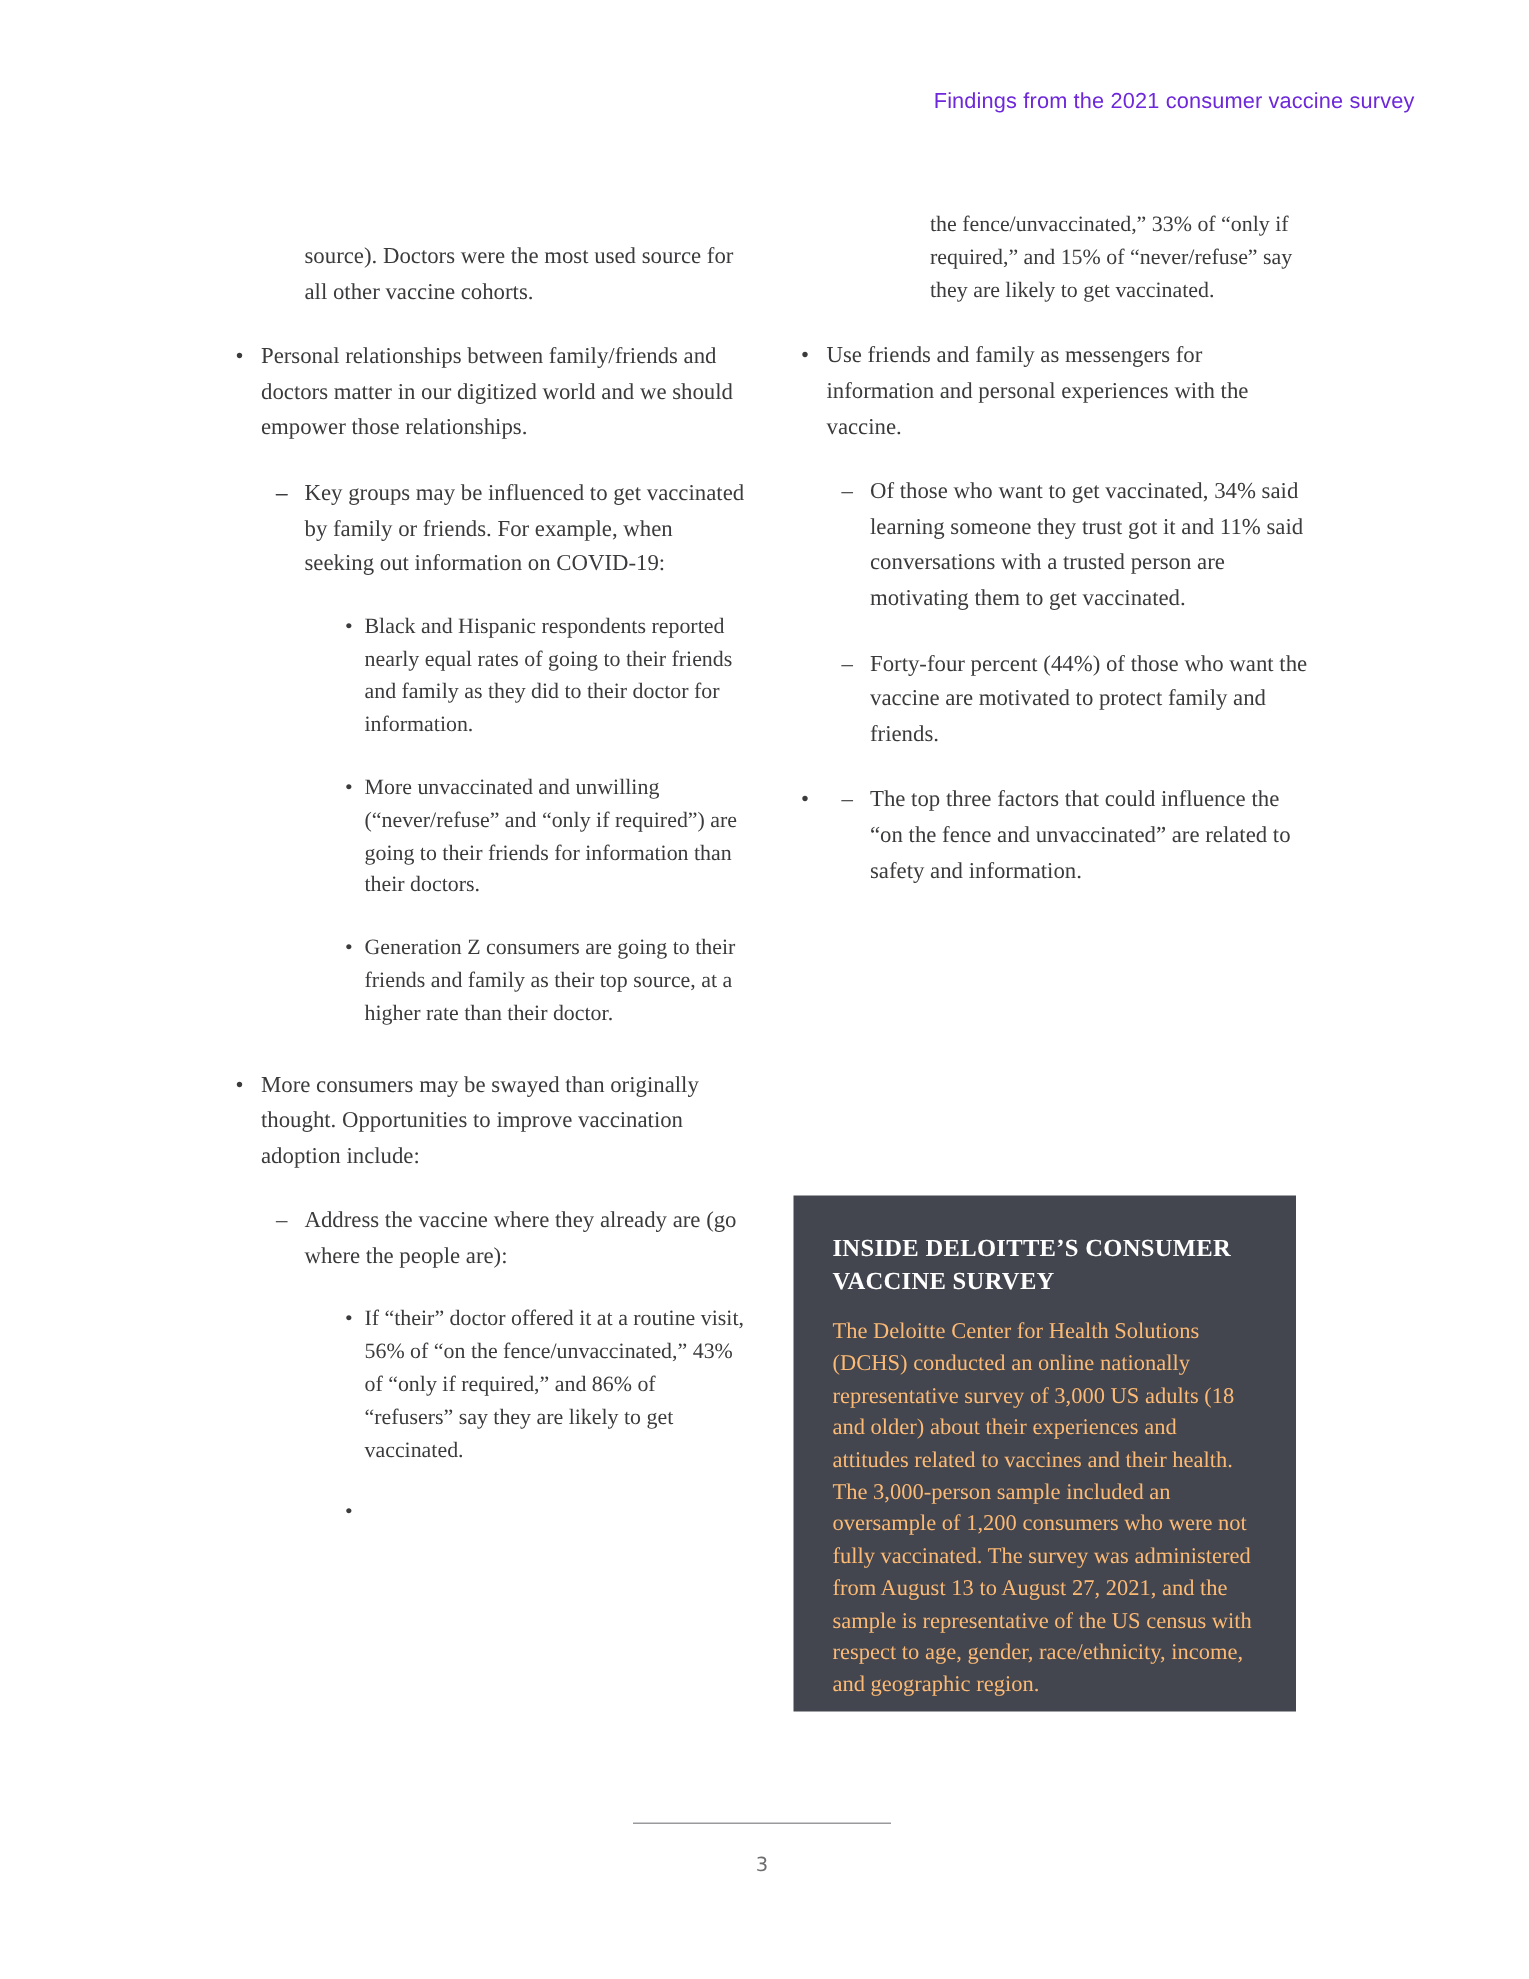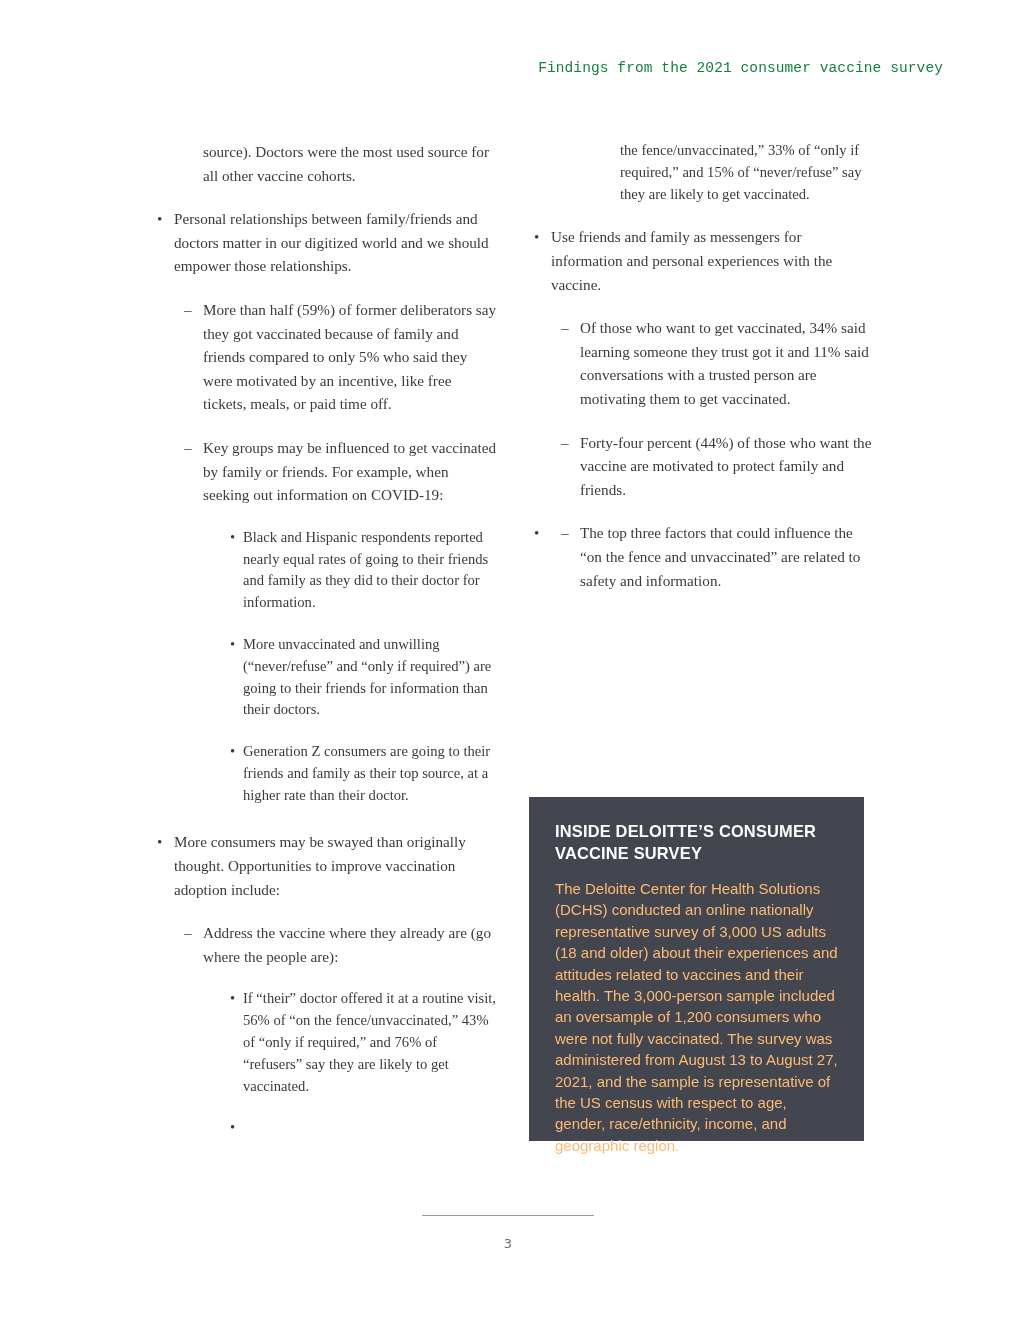--- a/index.html
+++ b/index.html
@@ -21,9 +21,9 @@
     position: absolute;
     top: 60px;
     right: 76px;
-    font-family: Liberation Mono, monospace;
+    font-family: Liberation Sans, sans-serif;
     font-size: 14.5px;
-    color: #15803d;
+    color: #6d28d9;
     letter-spacing: 0.1px;
     white-space: nowrap;
   }

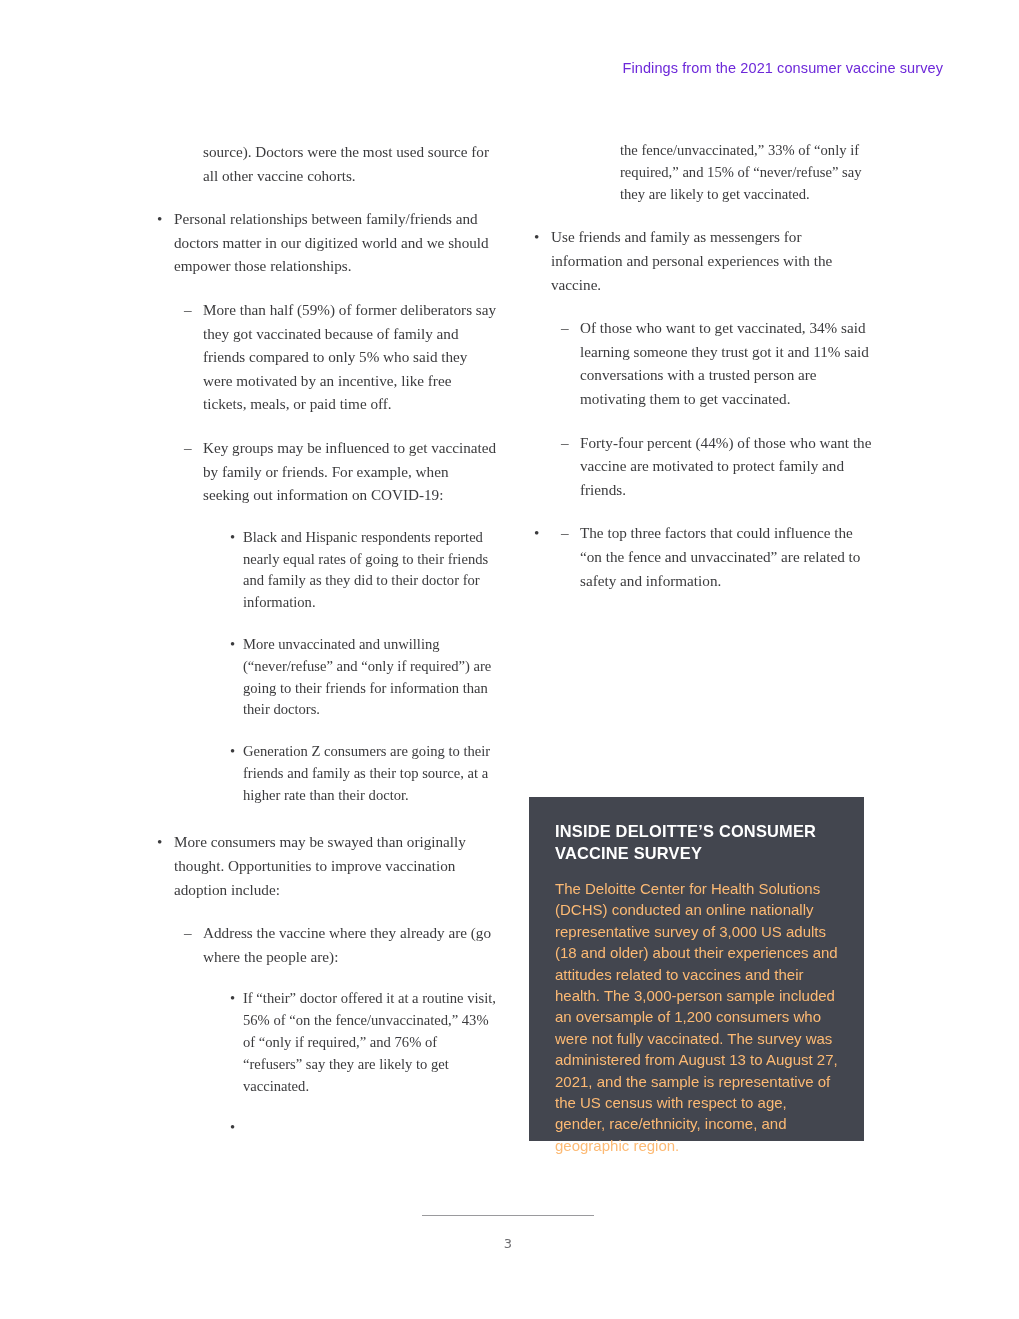--- a/index.html
+++ b/index.html
@@ -33,7 +33,7 @@
     position: absolute;
     top: 140px;
   }
-  .col-left  { left: 157px; width: 340px; }
+  .col-left  { left: 157px; width: 340px; margin-top: 19px; }
   .col-right { left: 534px; width: 340px; font-family: Liberation Serif, serif; }
 
   

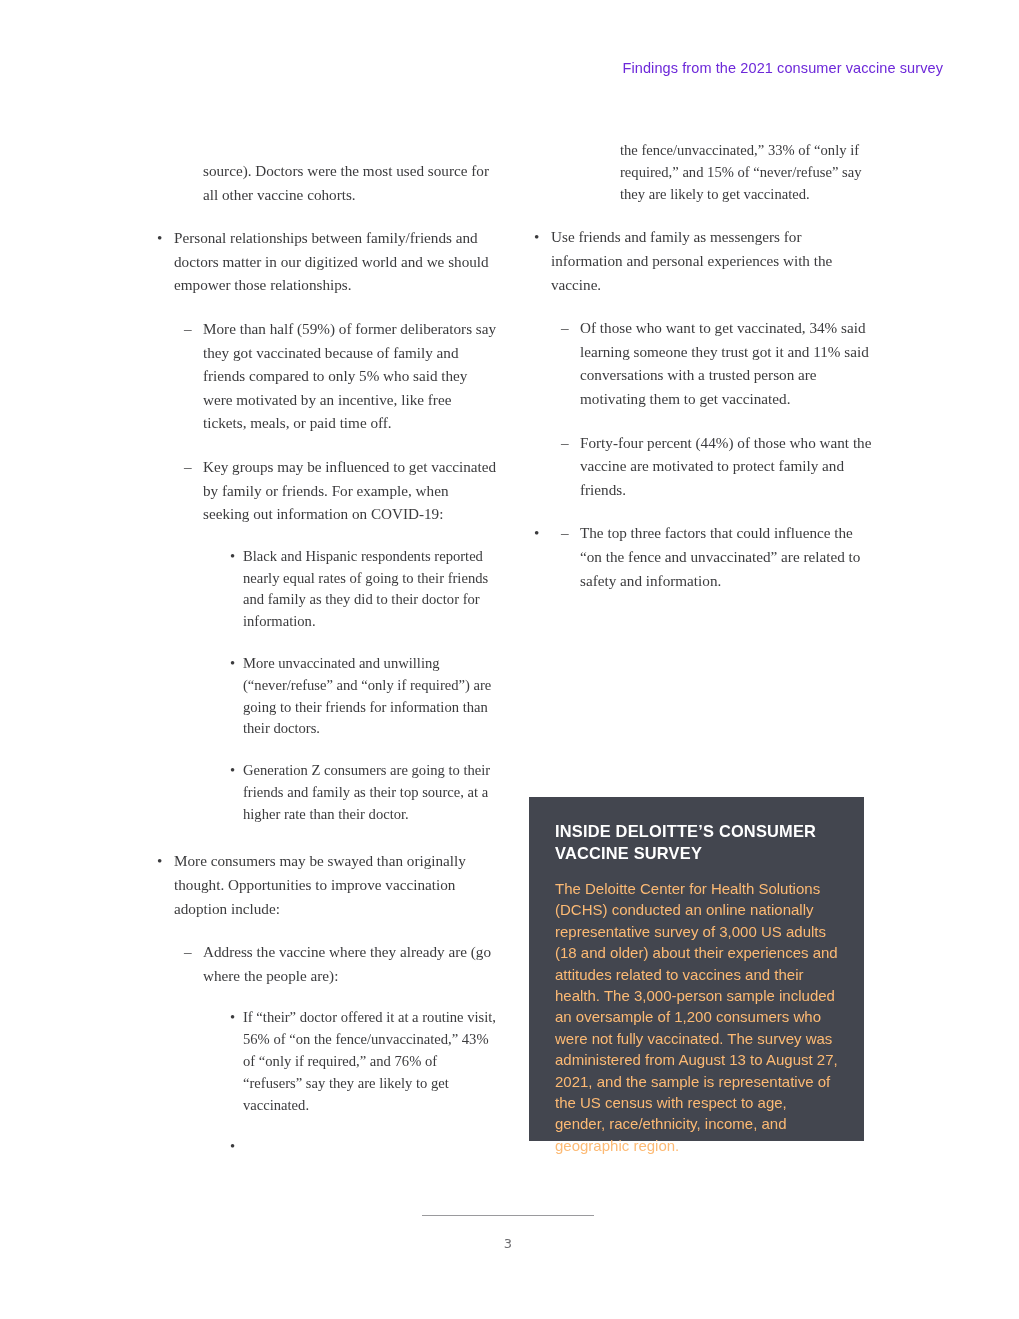--- a/index.html
+++ b/index.html
@@ -166,7 +166,6 @@
 
     <div class="blk lvl2">
       <span class="mark">–</span>
-      <span>More than half (59%) of former deliberators say they got vaccinated because of family and friends compared to only 5% who said they were motivated by an incentive, like free tickets, meals, or paid time off.</span>
     </div>
 
     <div class="blk lvl2">

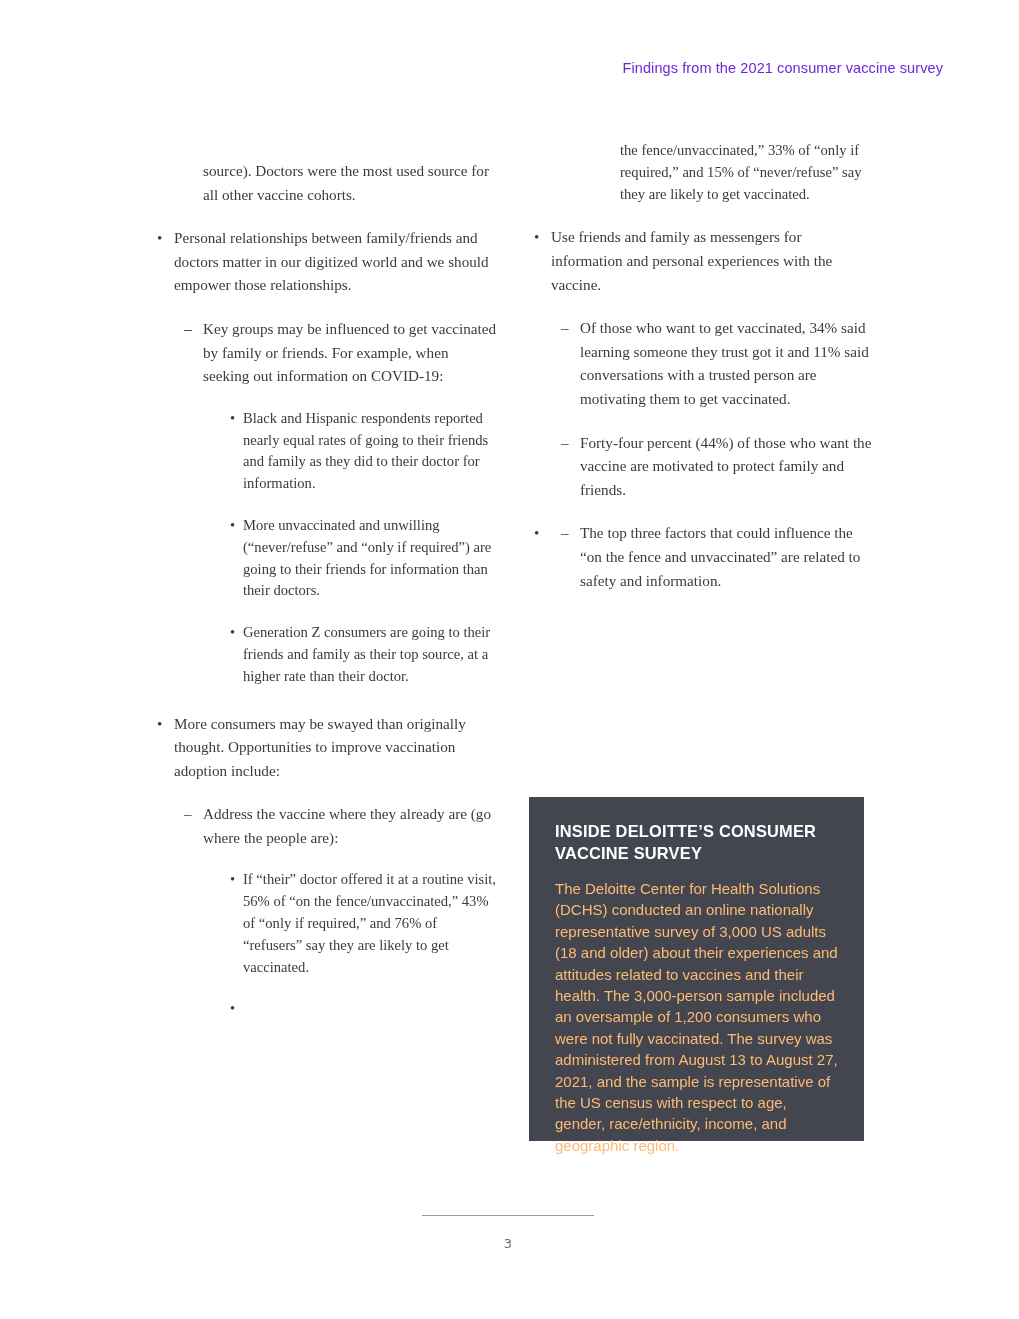--- a/index.html
+++ b/index.html
@@ -109,7 +109,7 @@
     background: #43464f;
     box-sizing: border-box;
     padding: 24px 26px 20px 26px;
-    font-family: Liberation Sans, sans-serif;
+    font-family: Liberation Serif, serif;
   }
   .callout-title {
     color: #ffffff;

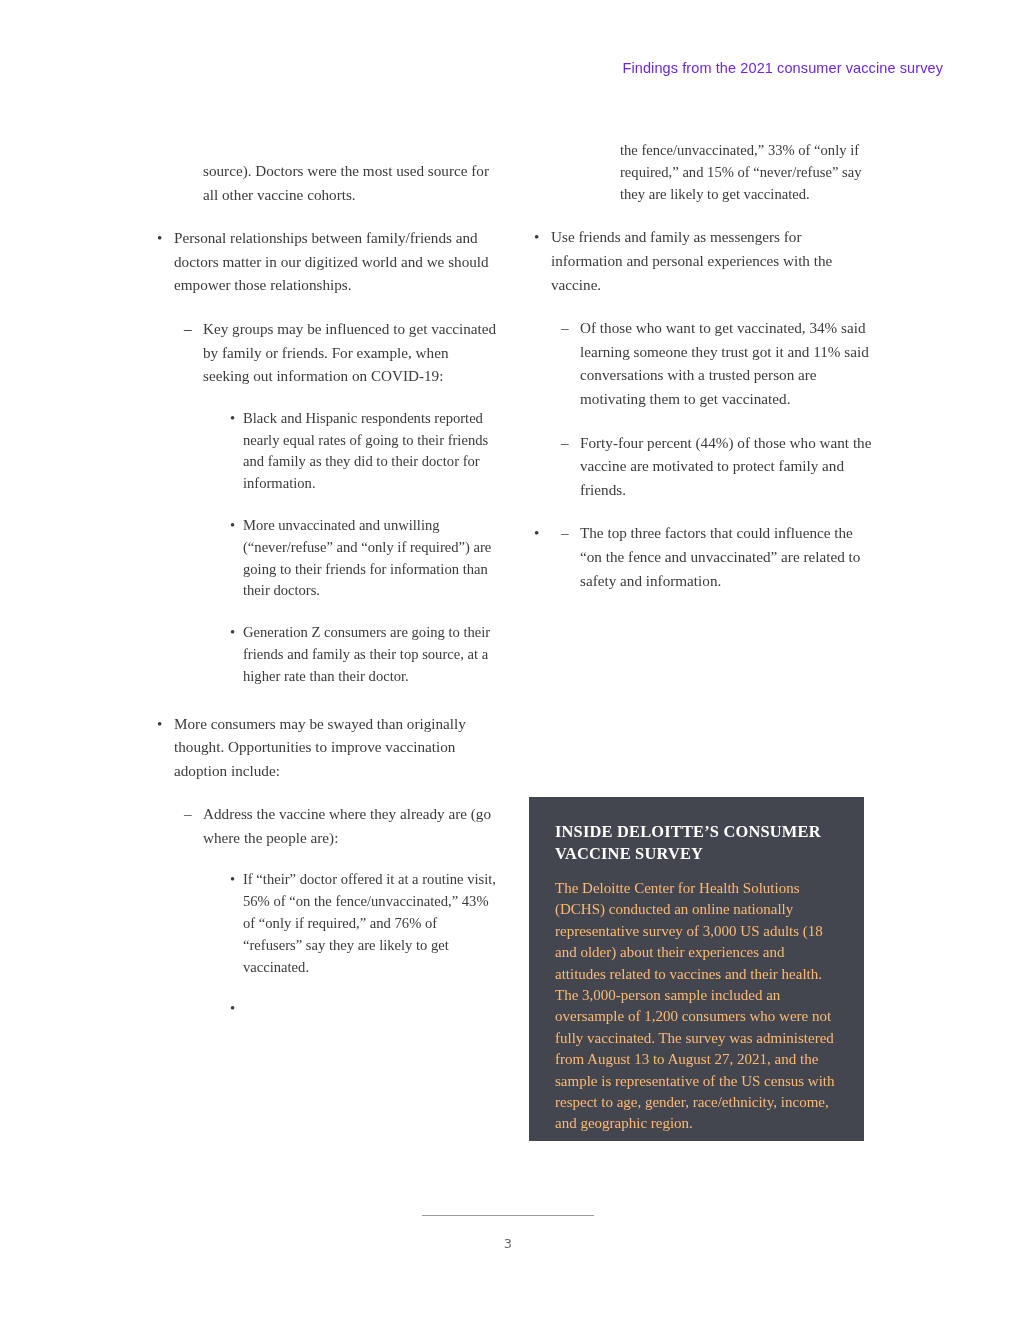--- a/index.html
+++ b/index.html
@@ -202,7 +202,7 @@
 
     <div class="blk lvl3">
       <span class="mark">•</span>
-      <span>If “their” doctor offered it at a routine visit, 56% of “on the fence/unvaccinated,” 43% of “only if required,” and 76% of “refusers” say they are likely to get vaccinated.</span>
+      <span>If “their” doctor offered it at a routine visit, 56% of “on the fence/unvaccinated,” 43% of “only if required,” and 86% of “refusers” say they are likely to get vaccinated.</span>
     </div>
 
     <div class="blk lvl3">

